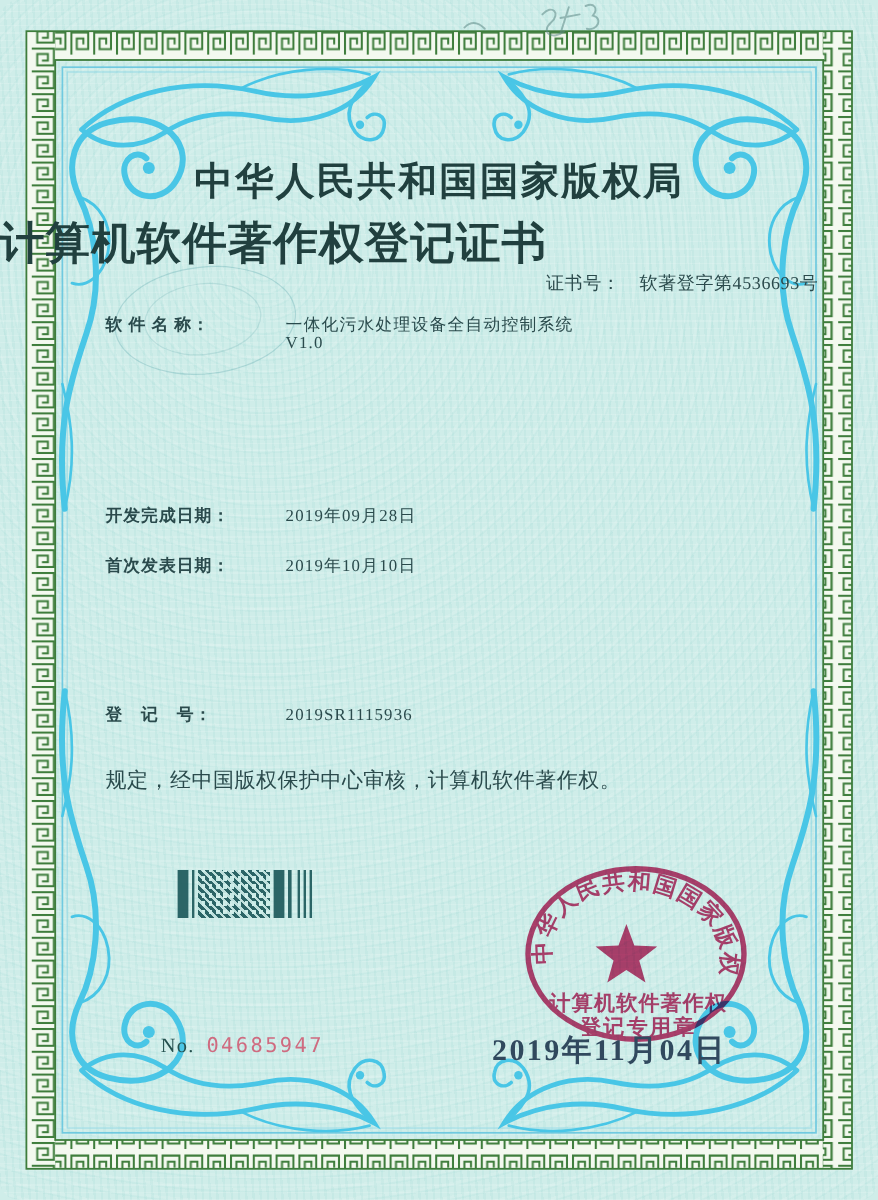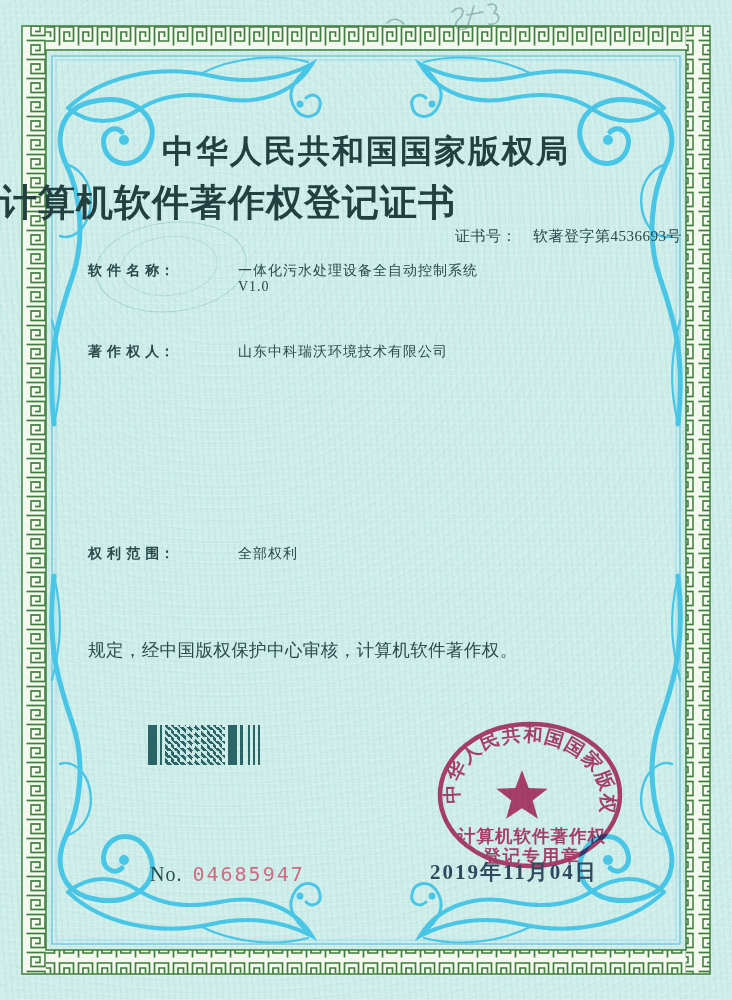--- a/index.html
+++ b/index.html
@@ -140,9 +140,6 @@
   <div class="abs row" style="top:279px">
     <span class="lbl"></span><span class="val">V1.0</span>
   </div>
-  <div class="abs row" style="top:343px">
-    <span class="lbl">著 作 权 人：</span><span class="val">山东中科瑞沃环境技术有限公司</span>
-  </div>
   <div class="abs row" style="top:545px">
     <span class="lbl">权 利 范 围：</span><span class="val">全部权利</span>
   </div>

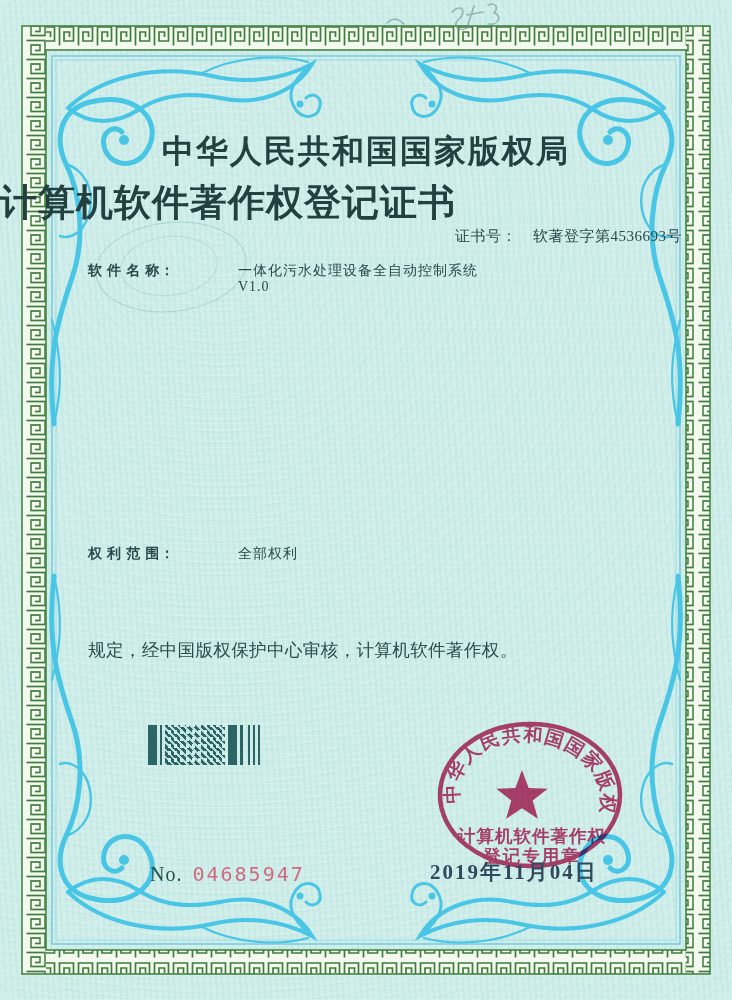--- a/index.html
+++ b/index.html
@@ -140,6 +140,9 @@
   <div class="abs row" style="top:279px">
     <span class="lbl"></span><span class="val">V1.0</span>
   </div>
+  <div class="abs row" style="top:421px">
+    <span class="lbl">开发完成日期：</span><span class="val">2019年09月28日</span>
+  </div>
   <div class="abs row" style="top:545px">
     <span class="lbl">权 利 范 围：</span><span class="val">全部权利</span>
   </div>

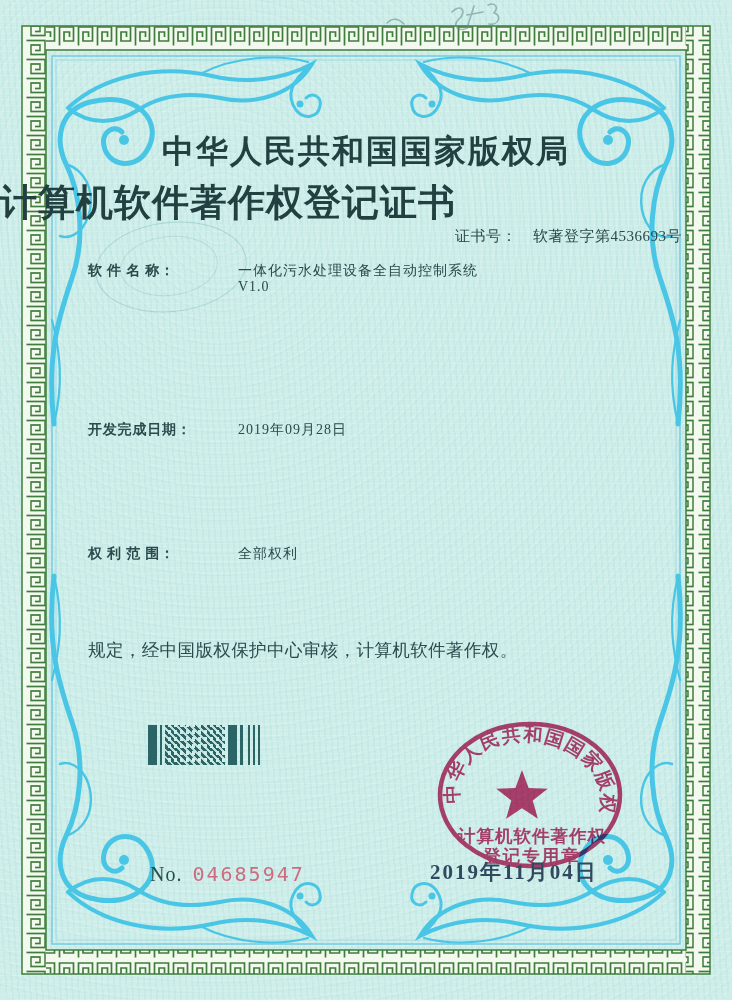--- a/index.html
+++ b/index.html
@@ -143,6 +143,9 @@
   <div class="abs row" style="top:421px">
     <span class="lbl">开发完成日期：</span><span class="val">2019年09月28日</span>
   </div>
+  <div class="abs row" style="top:463px">
+    <span class="lbl">首次发表日期：</span><span class="val">2019年10月10日</span>
+  </div>
   <div class="abs row" style="top:545px">
     <span class="lbl">权 利 范 围：</span><span class="val">全部权利</span>
   </div>

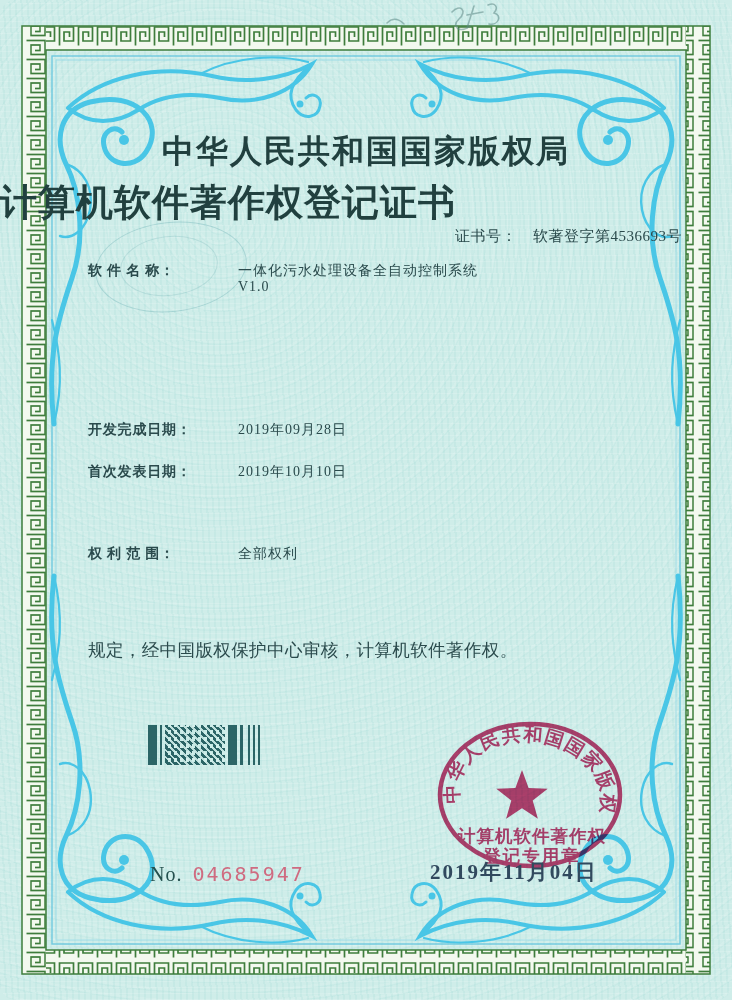--- a/index.html
+++ b/index.html
@@ -146,9 +146,6 @@
   <div class="abs row" style="top:463px">
     <span class="lbl">首次发表日期：</span><span class="val">2019年10月10日</span>
   </div>
-  <div class="abs row" style="top:545px">
-    <span class="lbl">权 利 范 围：</span><span class="val">全部权利</span>
-  </div>
 
   <div class="abs statement" style="top:628px">
     <div>规定，经中国版权保护中心审核，计算机软件著作权。</div>

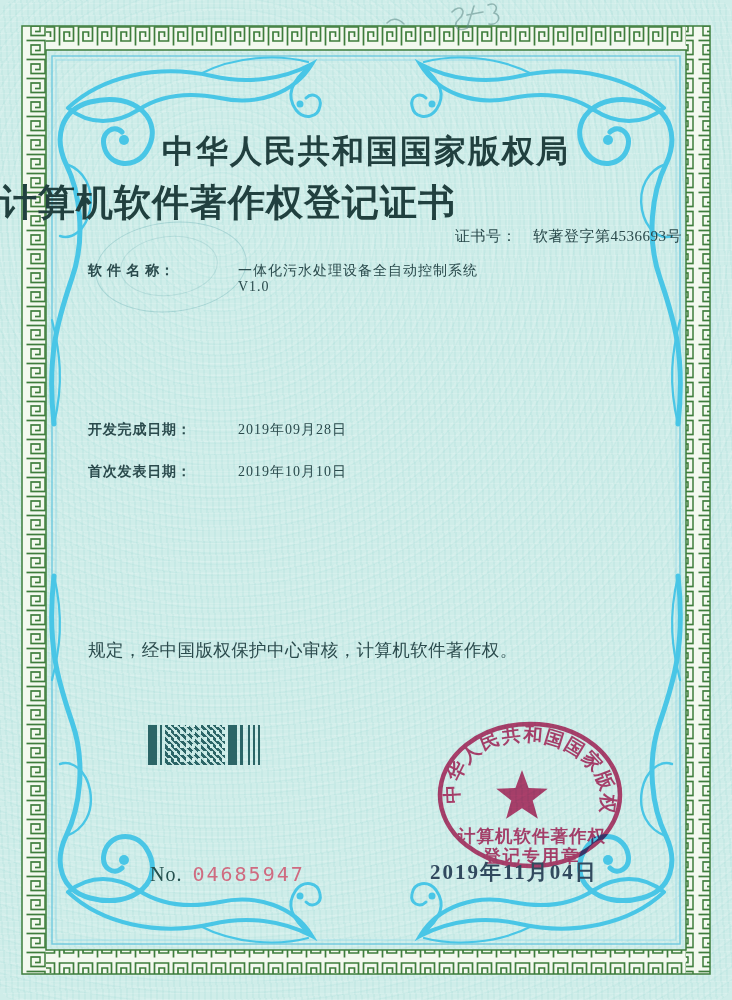--- a/index.html
+++ b/index.html
@@ -146,6 +146,9 @@
   <div class="abs row" style="top:463px">
     <span class="lbl">首次发表日期：</span><span class="val">2019年10月10日</span>
   </div>
+  <div class="abs row" style="top:587px">
+    <span class="lbl">登　记　号：</span><span class="val">2019SR1115936</span>
+  </div>
 
   <div class="abs statement" style="top:628px">
     <div>规定，经中国版权保护中心审核，计算机软件著作权。</div>

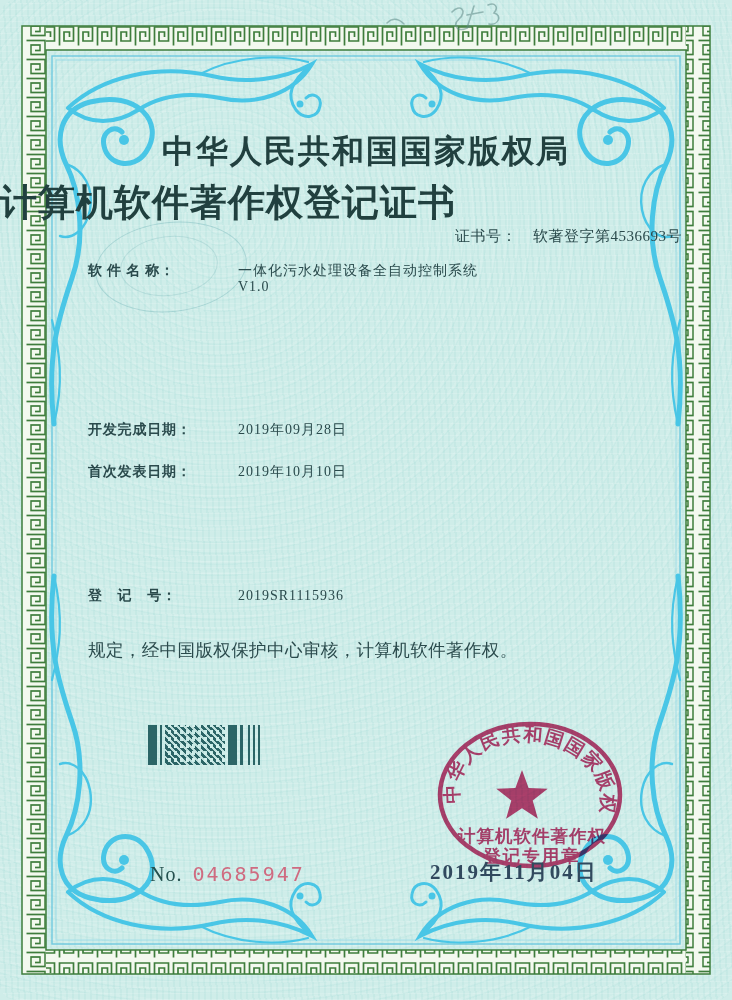--- a/index.html
+++ b/index.html
@@ -60,7 +60,7 @@
   .sealdate{
     left:430px;top:858px;font-size:21px;color:#31495e;letter-spacing:2px;font-weight:600;
   }
-  .serial{left:150px;top:862px;font-size:20px;color:#24504e;letter-spacing:1px;}
+  .serial{left:134px;top:862px;font-size:17px;color:#24504e;letter-spacing:1px;}
   .serial .num{
     color:#cf6b80;font-family:"DejaVu Sans Mono","Liberation Mono",monospace;
     letter-spacing:2px;margin-left:10px;

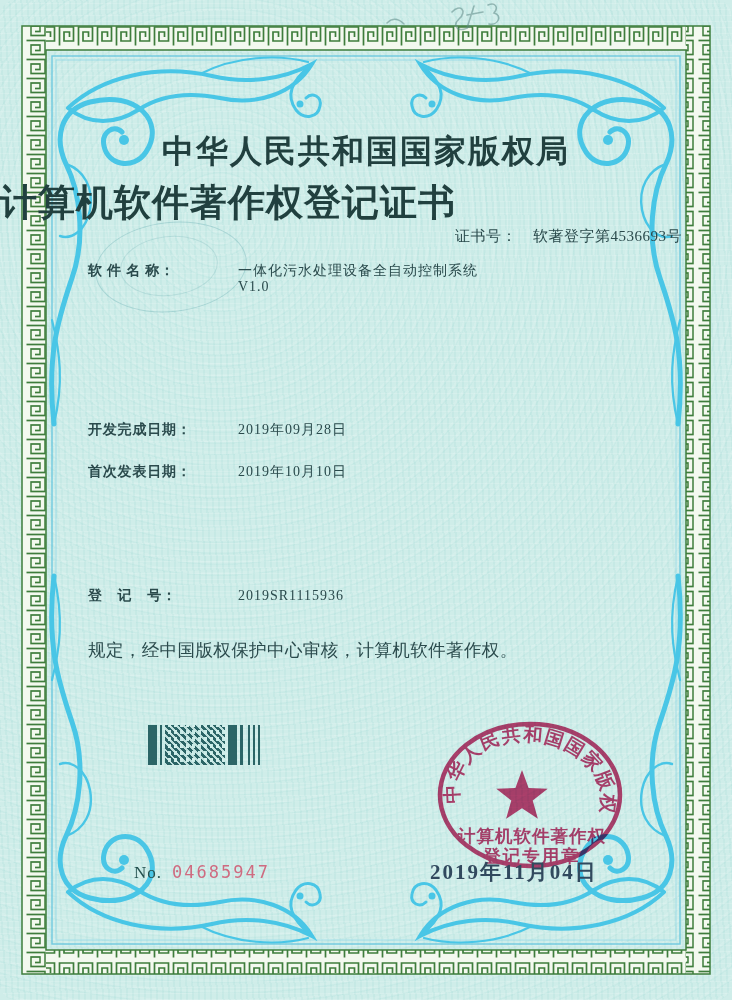--- a/index.html
+++ b/index.html
@@ -58,7 +58,7 @@
   .seal{left:430px;top:715px;opacity:.88;mix-blend-mode:multiply;}
   .seal text{font-family:"Liberation Serif","DejaVu Serif",serif;font-weight:bold;}
   .sealdate{
-    left:430px;top:858px;font-size:21px;color:#31495e;letter-spacing:2px;font-weight:600;
+    left:410px;top:858px;font-size:25px;color:#31495e;letter-spacing:2px;font-weight:600;
   }
   .serial{left:134px;top:862px;font-size:17px;color:#24504e;letter-spacing:1px;}
   .serial .num{

